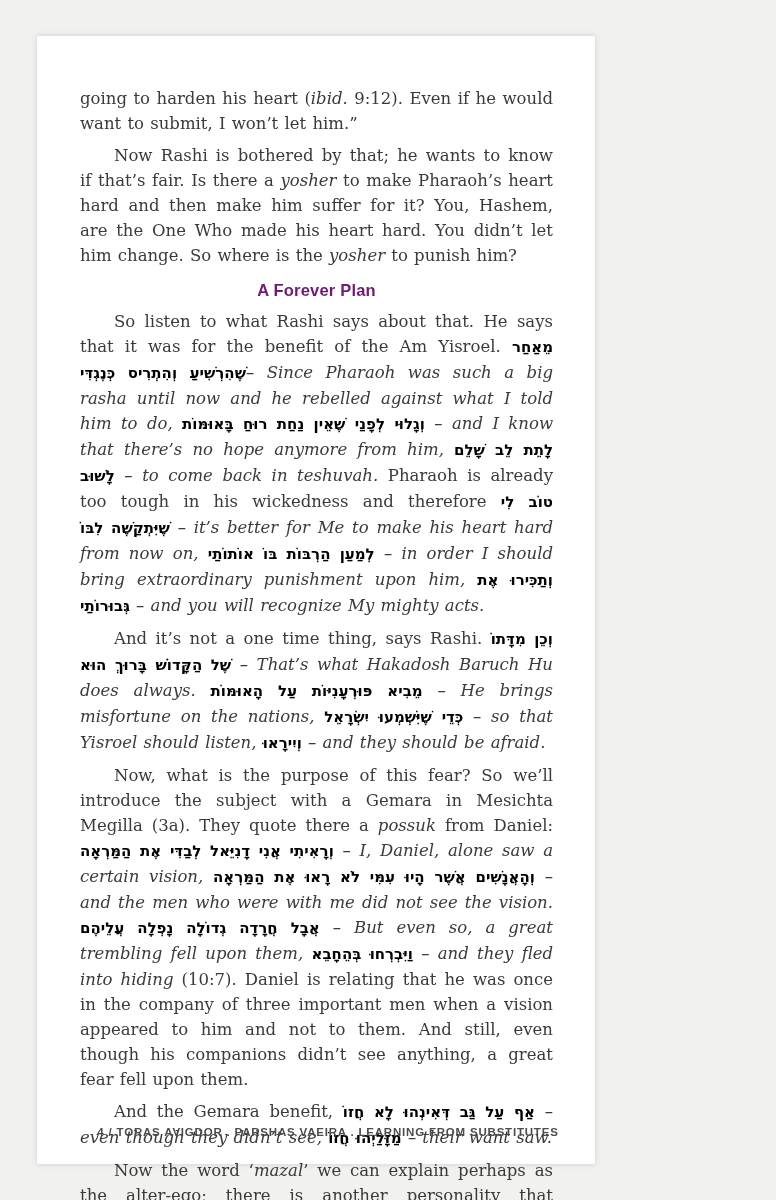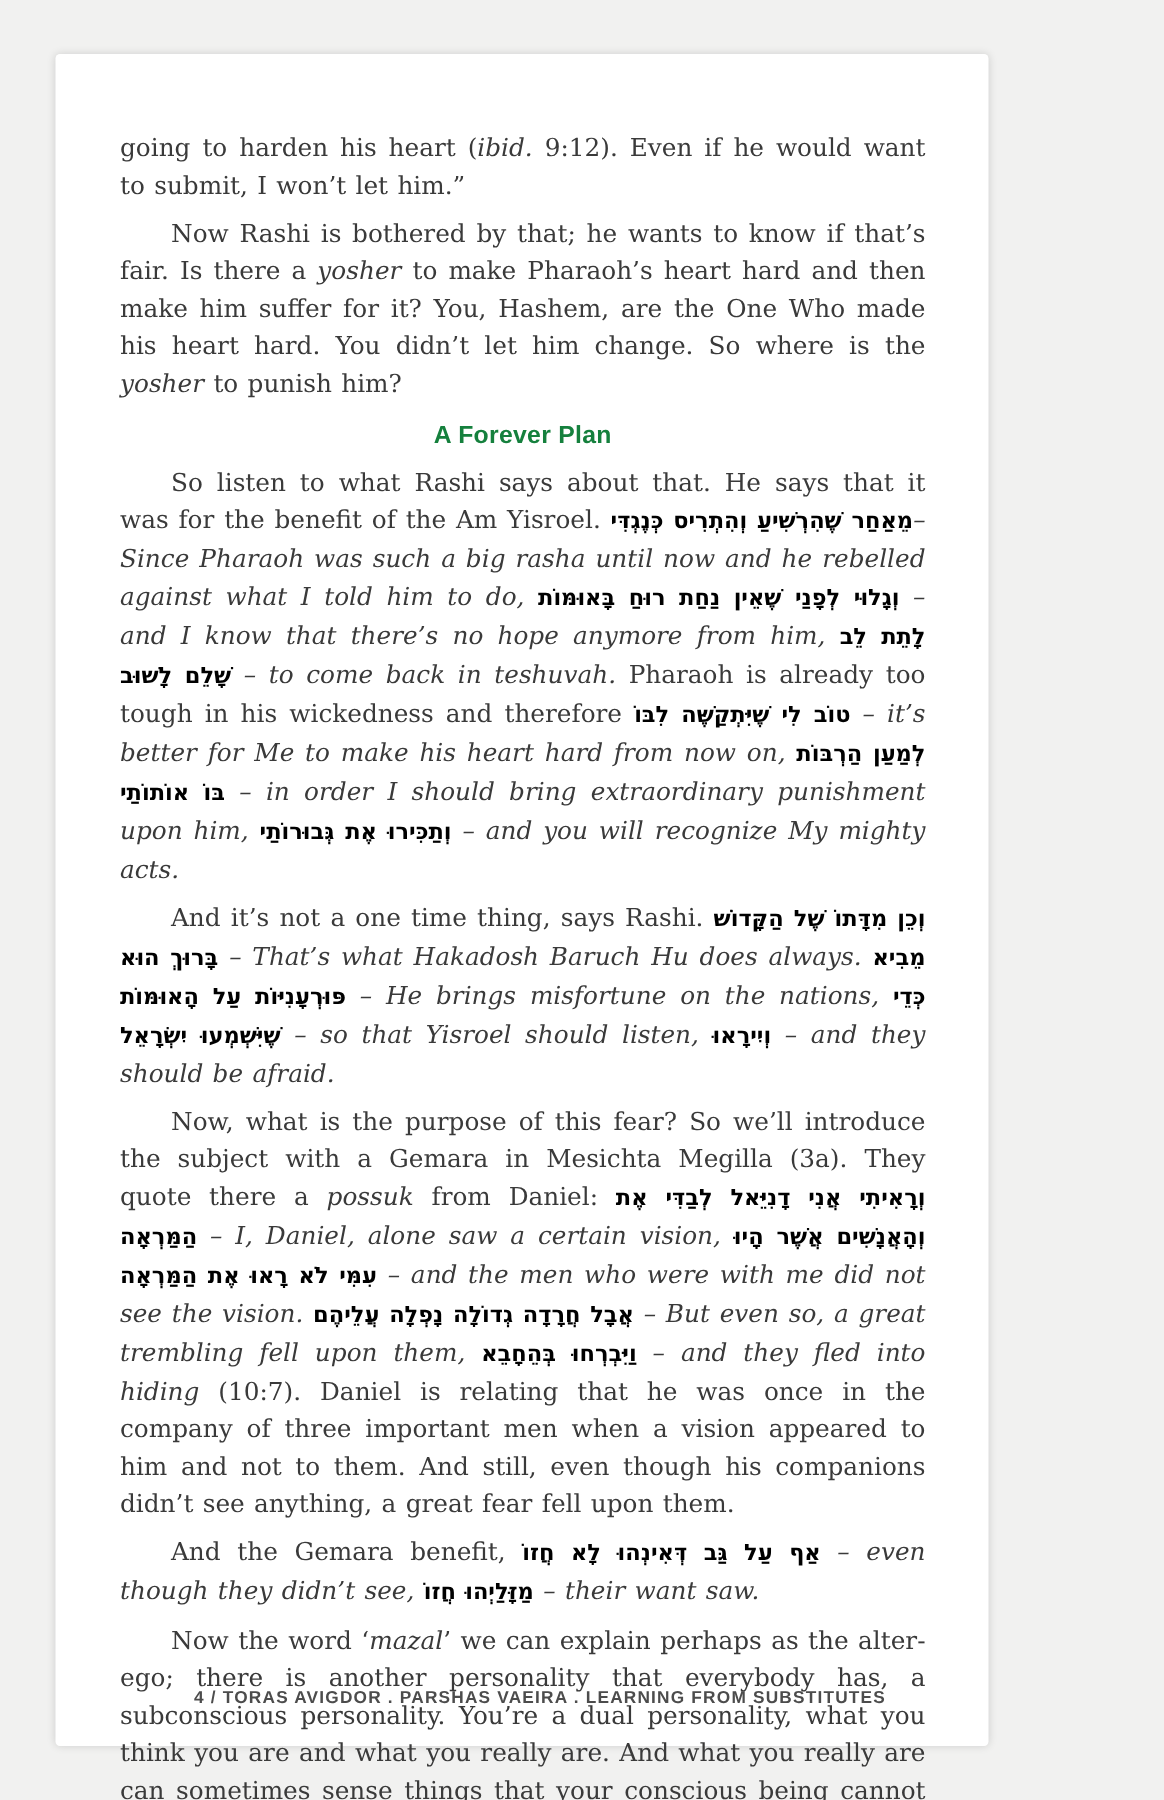--- a/index.html
+++ b/index.html
@@ -13,7 +13,7 @@
   .page{
     position:absolute;
     left:37px;top:36px;
-    width:622px;height:1128px;
+    width:558px;height:1128px;
     background:#ffffff;
     border-radius:3px;
     box-shadow:0 0 6px rgba(0,0,0,0.14);

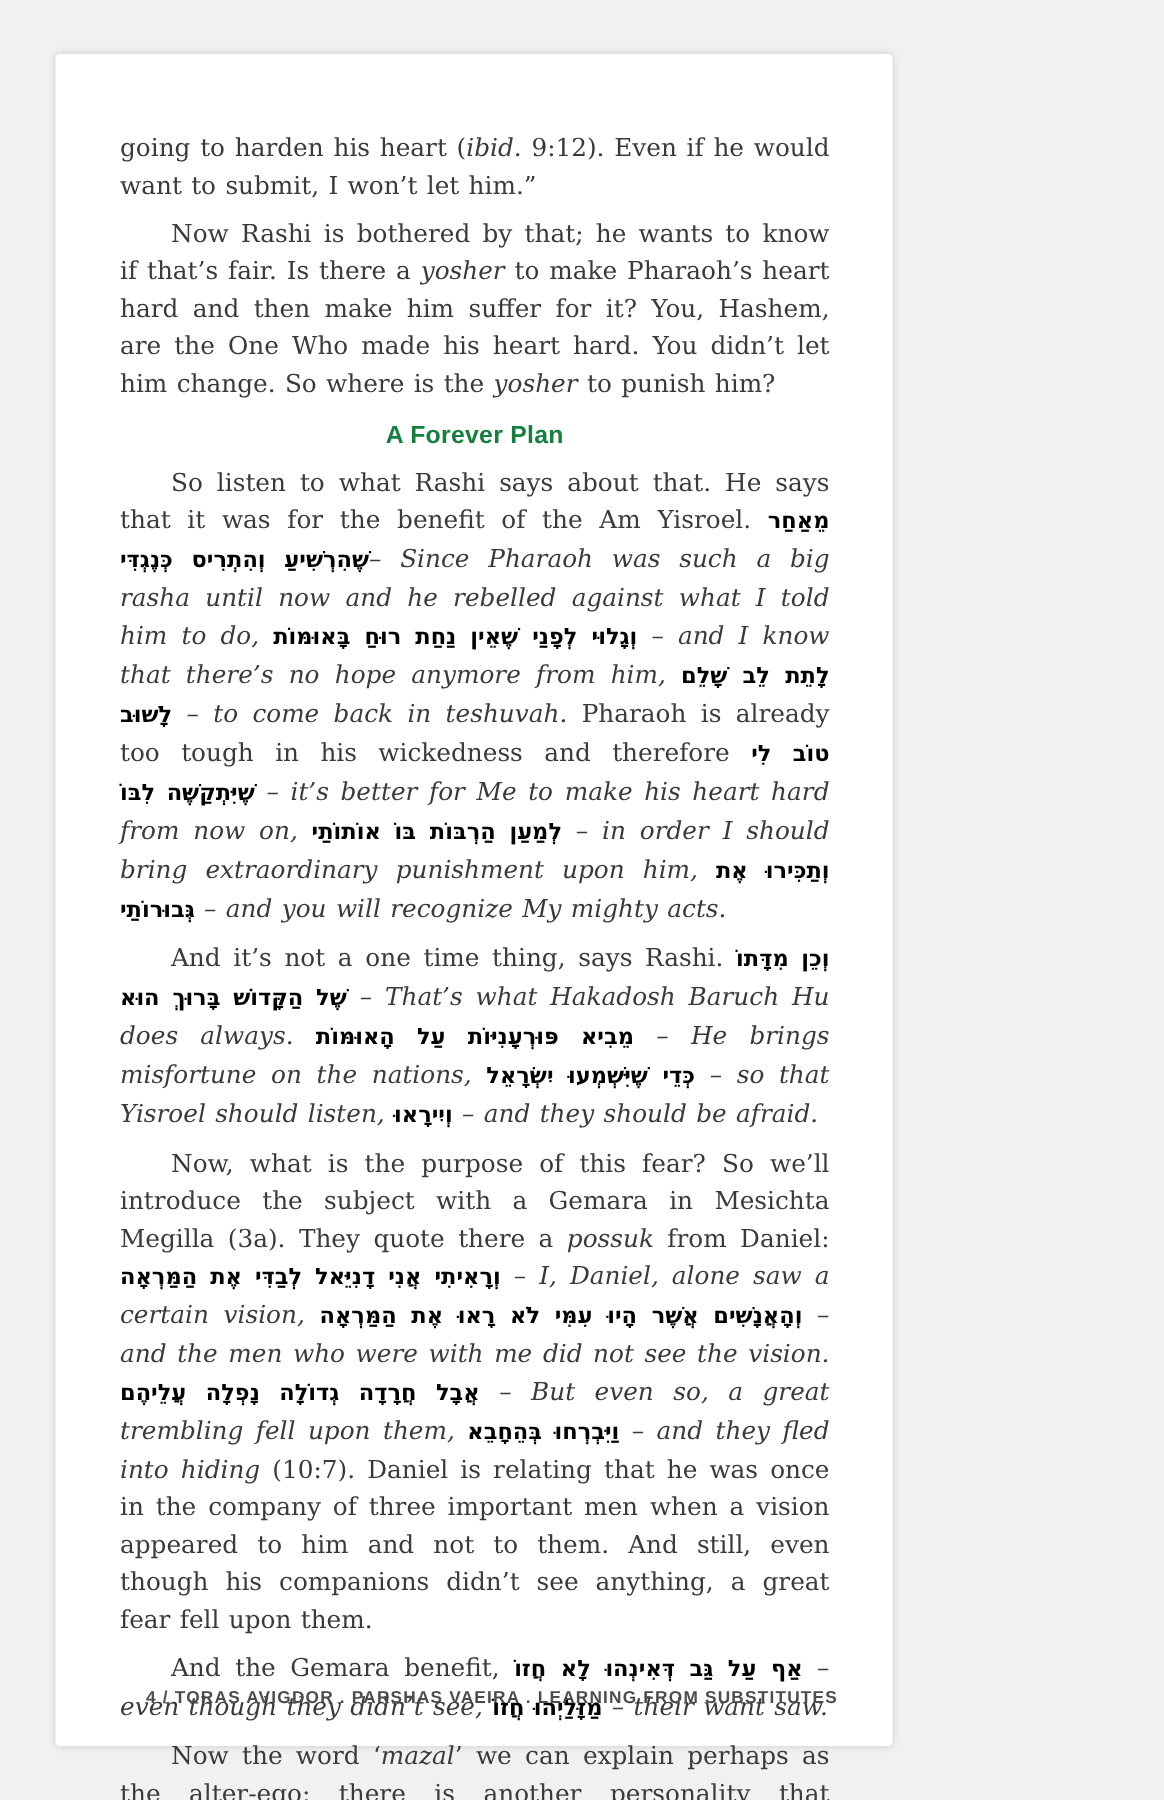--- a/index.html
+++ b/index.html
@@ -46,7 +46,7 @@
     font-weight:bold;
     font-size:16.5px;
     letter-spacing:0.2px;
-    color:#15803d;
+    color:#701a75;
     text-align:center;
     margin:13px 0 9px 0;
   }

